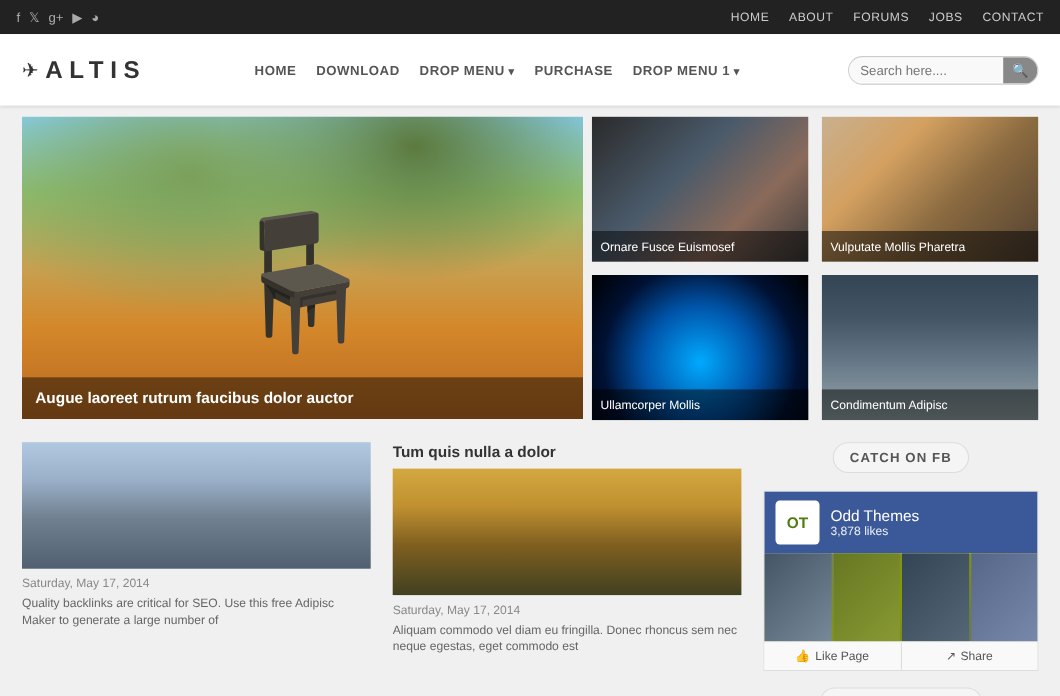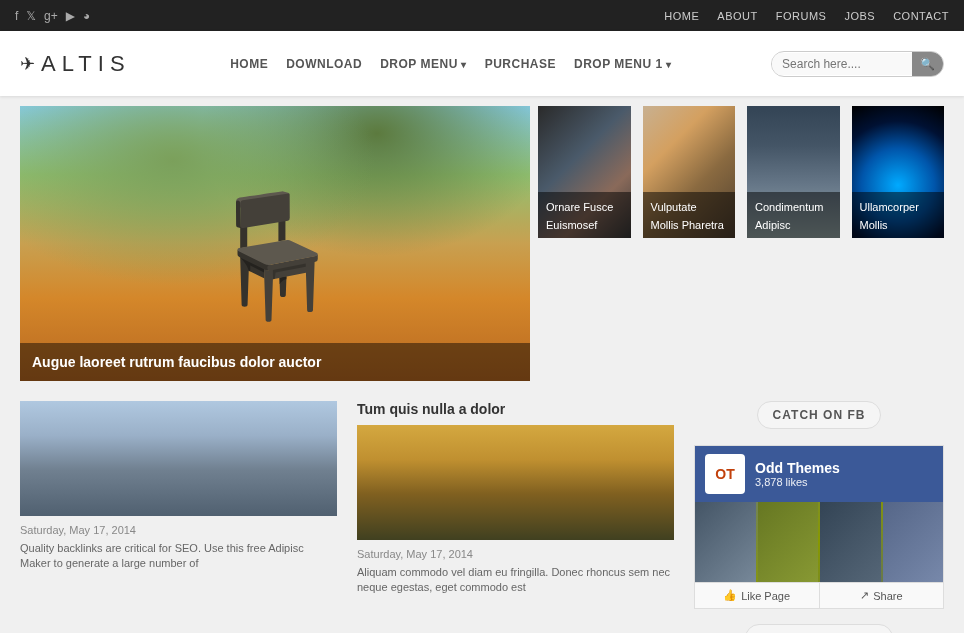--- a/index.html
+++ b/index.html
@@ -31,7 +31,7 @@
     }
     #logo { display: flex; align-items: center; gap: 6px; }
     #logo-icon { color: #333; font-size: 18px; }
-    #logo-text { font-size: 22px; font-weight: normal; letter-spacing: 6px; color: #333; }
+    #logo-text { font-size: 22px; font-weight: bold; letter-spacing: 6px; color: #333; }
     #main-menu { display: flex; gap: 18px; align-items: center; }
     .main-menu-item { color: #555; font-size: 12px; text-decoration: none; text-transform: uppercase; font-weight: bold; letter-spacing: 0.5px; }
     .main-menu-item.has-dropdown::after { content: ' ▾'; font-size: 10px; }

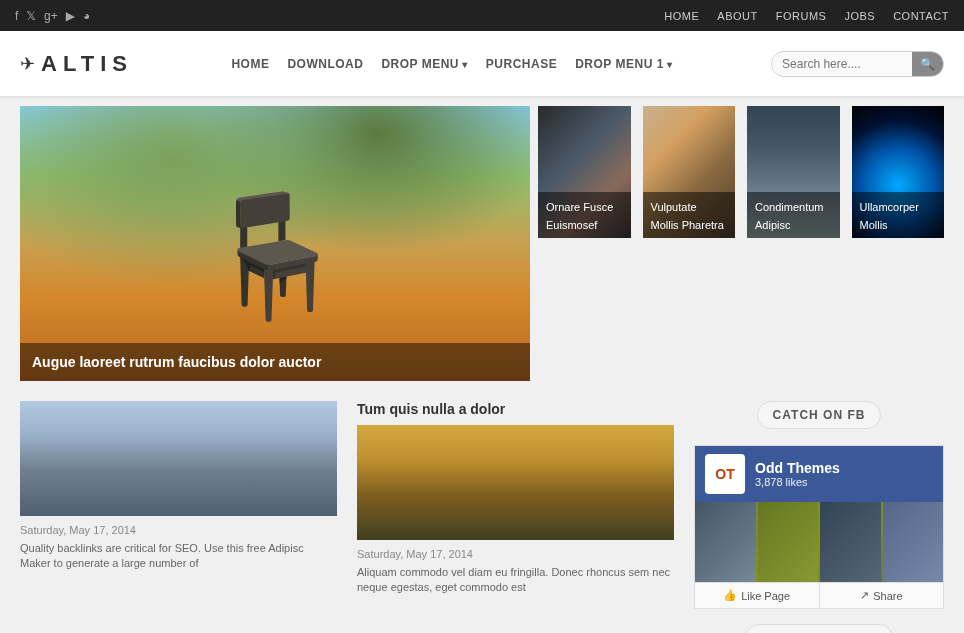--- a/index.html
+++ b/index.html
@@ -55,7 +55,7 @@
     #hero-main-caption { position: absolute; bottom: 0; left: 0; right: 0; background: rgba(0,0,0,0.45); padding: 10px 12px; }
     #hero-main-caption-text { color: #fff; font-size: 14px; font-weight: bold; }
 
-    #hero-grid { display: grid; grid-template-columns: 1fr 1fr 1fr 1fr; gap: 12px; flex: 1; }
+    #hero-grid { display: grid; grid-template-columns: 1fr 1fr; gap: 12px; flex: 1; }
     .hero-thumb { position: relative; height: 132px; overflow: hidden; }
     .hero-thumb-img { width: 100%; height: 100%; }
     .hero-thumb-1 { background: linear-gradient(135deg, #2a2a2a 0%, #4a5a6a 40%, #8a6a5a 70%, #3a3a3a 100%); }

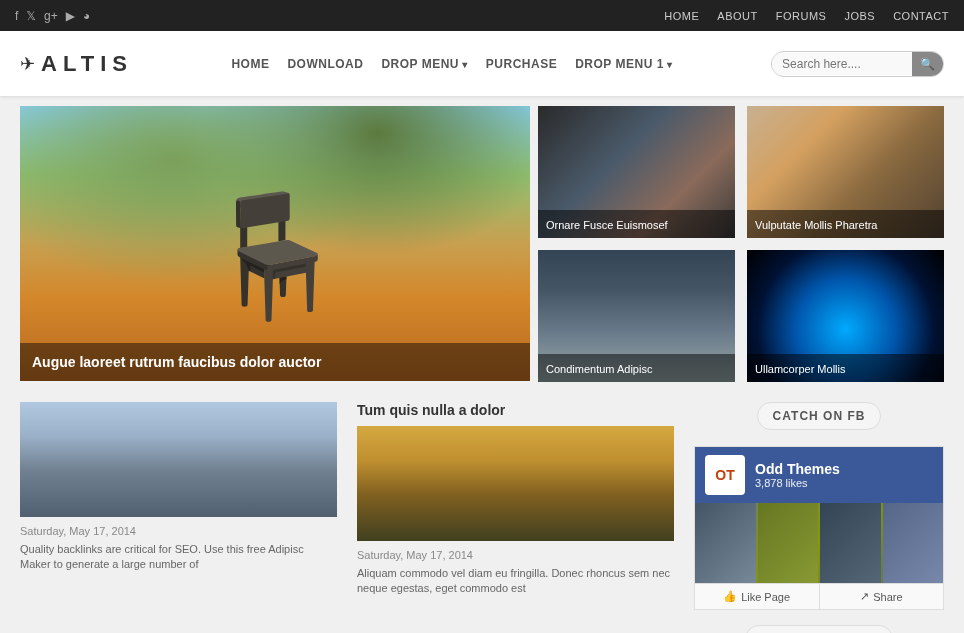--- a/index.html
+++ b/index.html
@@ -159,15 +159,15 @@
         </div>
       </div>
       <div class="hero-thumb">
+        <div class="hero-thumb-img hero-thumb-3"></div>
+        <div class="hero-thumb-caption">
+          <span class="hero-thumb-caption-text">Ullamcorper Mollis</span>
+        </div>
+      </div>
+      <div class="hero-thumb">
         <div class="hero-thumb-img hero-thumb-4"></div>
         <div class="hero-thumb-caption">
           <span class="hero-thumb-caption-text">Condimentum Adipisc</span>
-        </div>
-      </div>
-      <div class="hero-thumb">
-        <div class="hero-thumb-img hero-thumb-3"></div>
-        <div class="hero-thumb-caption">
-          <span class="hero-thumb-caption-text">Ullamcorper Mollis</span>
         </div>
       </div>
     </div>

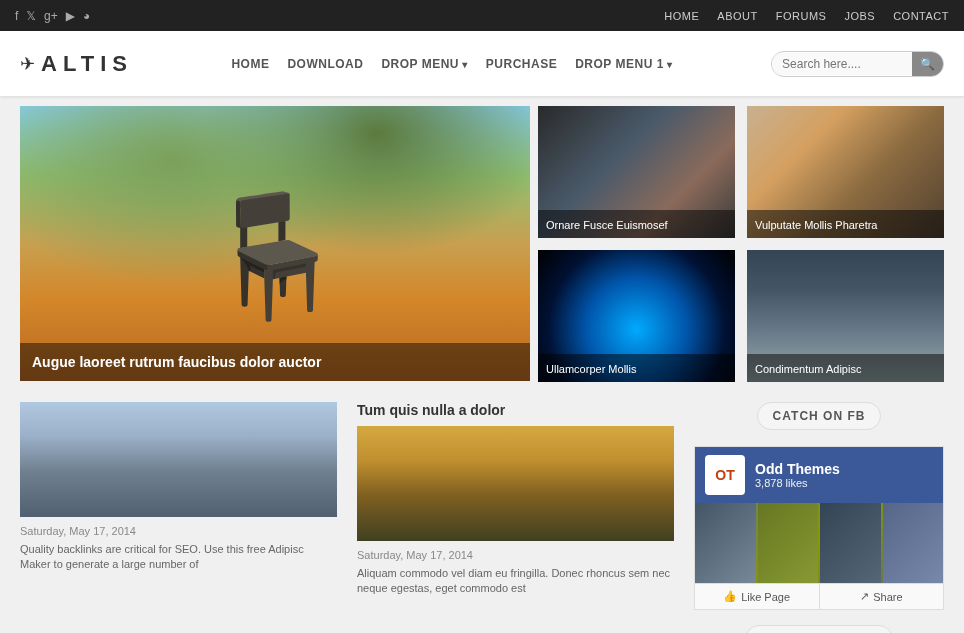--- a/index.html
+++ b/index.html
@@ -79,7 +79,7 @@
     .widget-title { background: #f5f5f5; border: 1px solid #ddd; border-radius: 20px; text-align: center; padding: 6px 15px; font-size: 12px; font-weight: bold; color: #555; letter-spacing: 1px; margin-bottom: 8px; display: inline-block; }
     .fb-widget { border: 1px solid #ddd; background: #fff; }
     .fb-header { background: #3b5998; display: flex; align-items: center; gap: 10px; padding: 8px 10px; }
-    .fb-logo { width: 40px; height: 40px; background: #fff; border-radius: 4px; display: flex; align-items: center; justify-content: center; font-weight: bold; font-size: 14px; color: #c2410c; }
+    .fb-logo { width: 40px; height: 40px; background: #fff; border-radius: 4px; display: flex; align-items: center; justify-content: center; font-weight: bold; font-size: 14px; color: #4d7c0f; }
     .fb-info { color: #fff; }
     .fb-name { font-size: 14px; font-weight: bold; }
     .fb-likes { font-size: 11px; opacity: 0.9; }

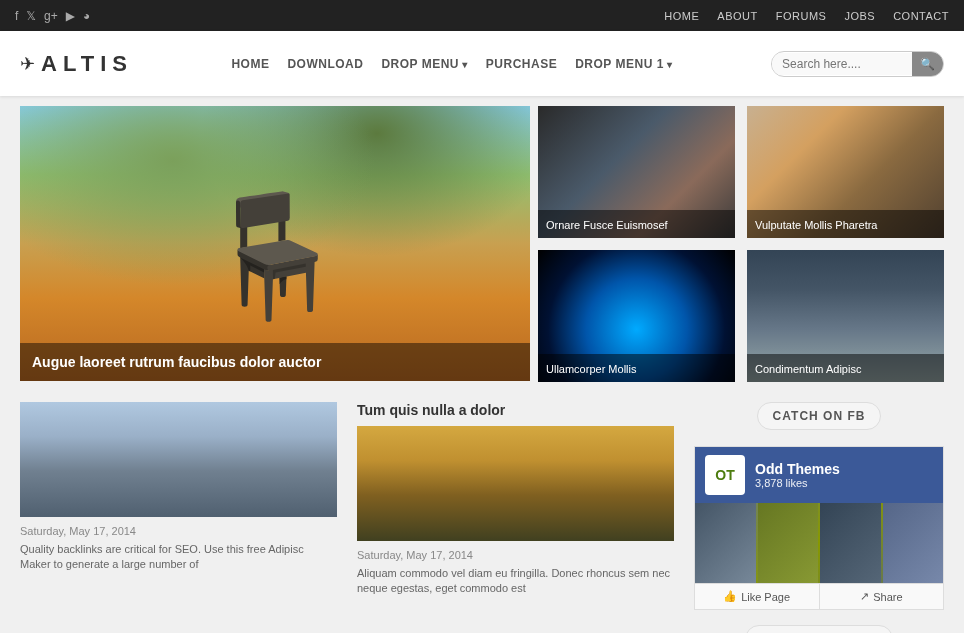--- a/index.html
+++ b/index.html
@@ -81,7 +81,7 @@
     .fb-header { background: #3b5998; display: flex; align-items: center; gap: 10px; padding: 8px 10px; }
     .fb-logo { width: 40px; height: 40px; background: #fff; border-radius: 4px; display: flex; align-items: center; justify-content: center; font-weight: bold; font-size: 14px; color: #4d7c0f; }
     .fb-info { color: #fff; }
-    .fb-name { font-size: 14px; font-weight: bold; }
+    .fb-name { font-size: 14px; font-weight: normal; }
     .fb-likes { font-size: 11px; opacity: 0.9; }
     .fb-image { width: 100%; height: 80px; background: linear-gradient(135deg, #667788 0%, #889900 50%, #556677 100%); display: grid; grid-template-columns: repeat(4,1fr); gap: 2px; overflow: hidden; }
     .fb-img-item { background: #8899aa; }

